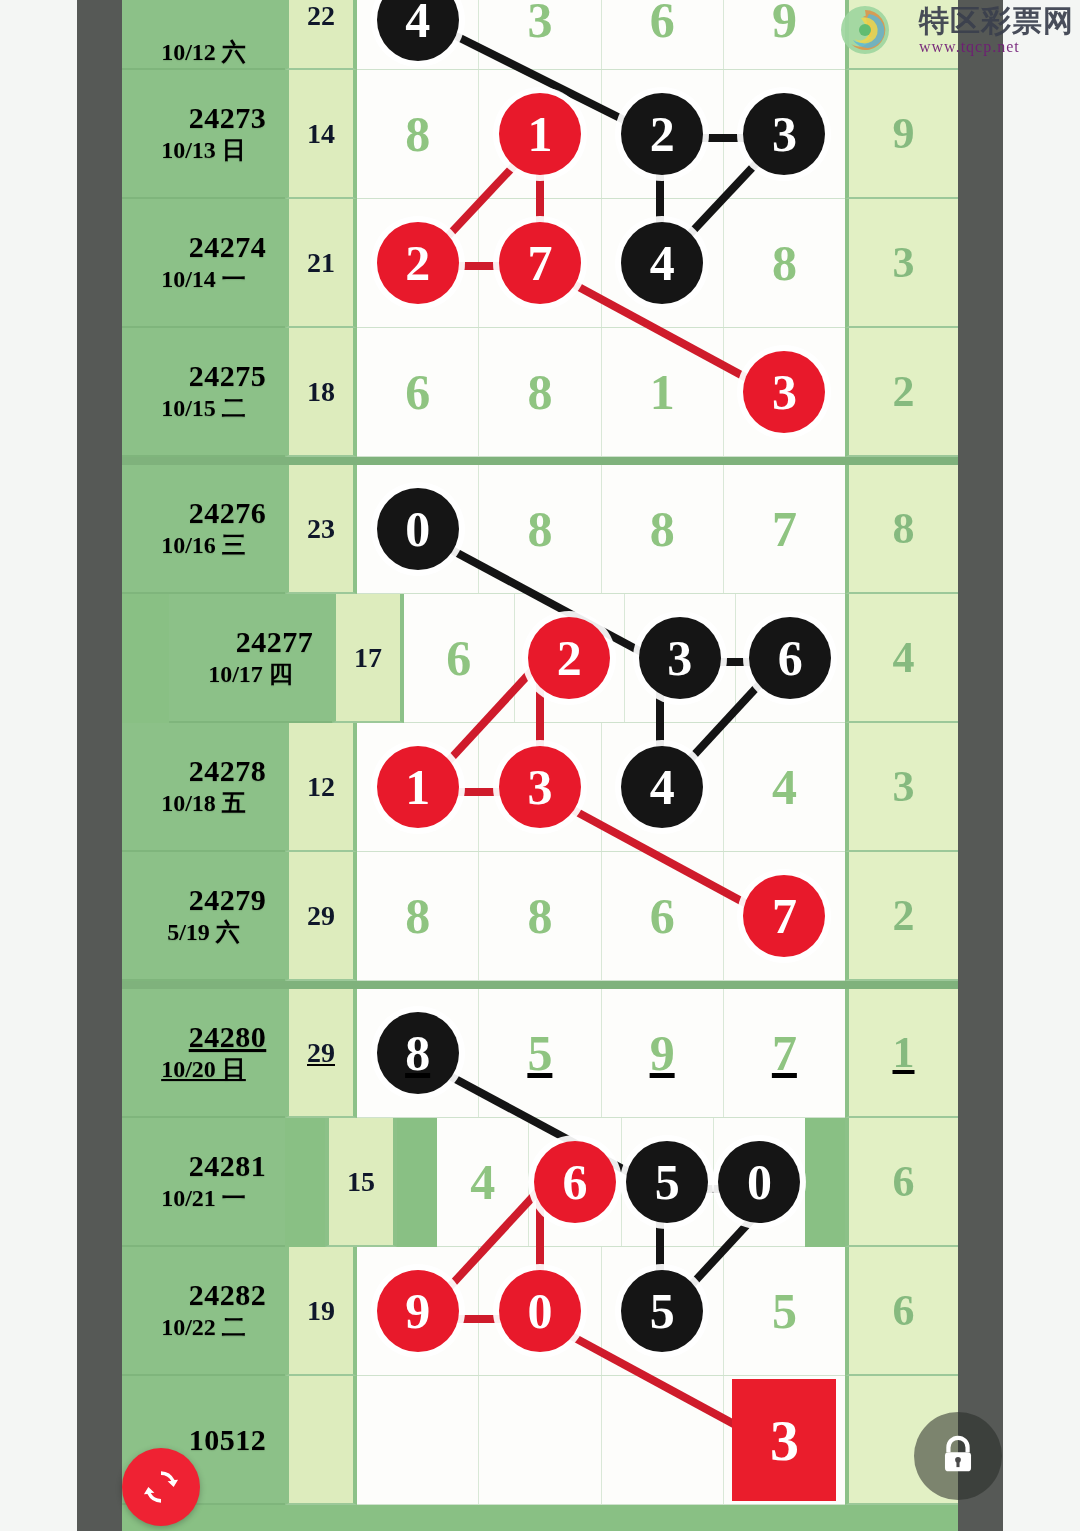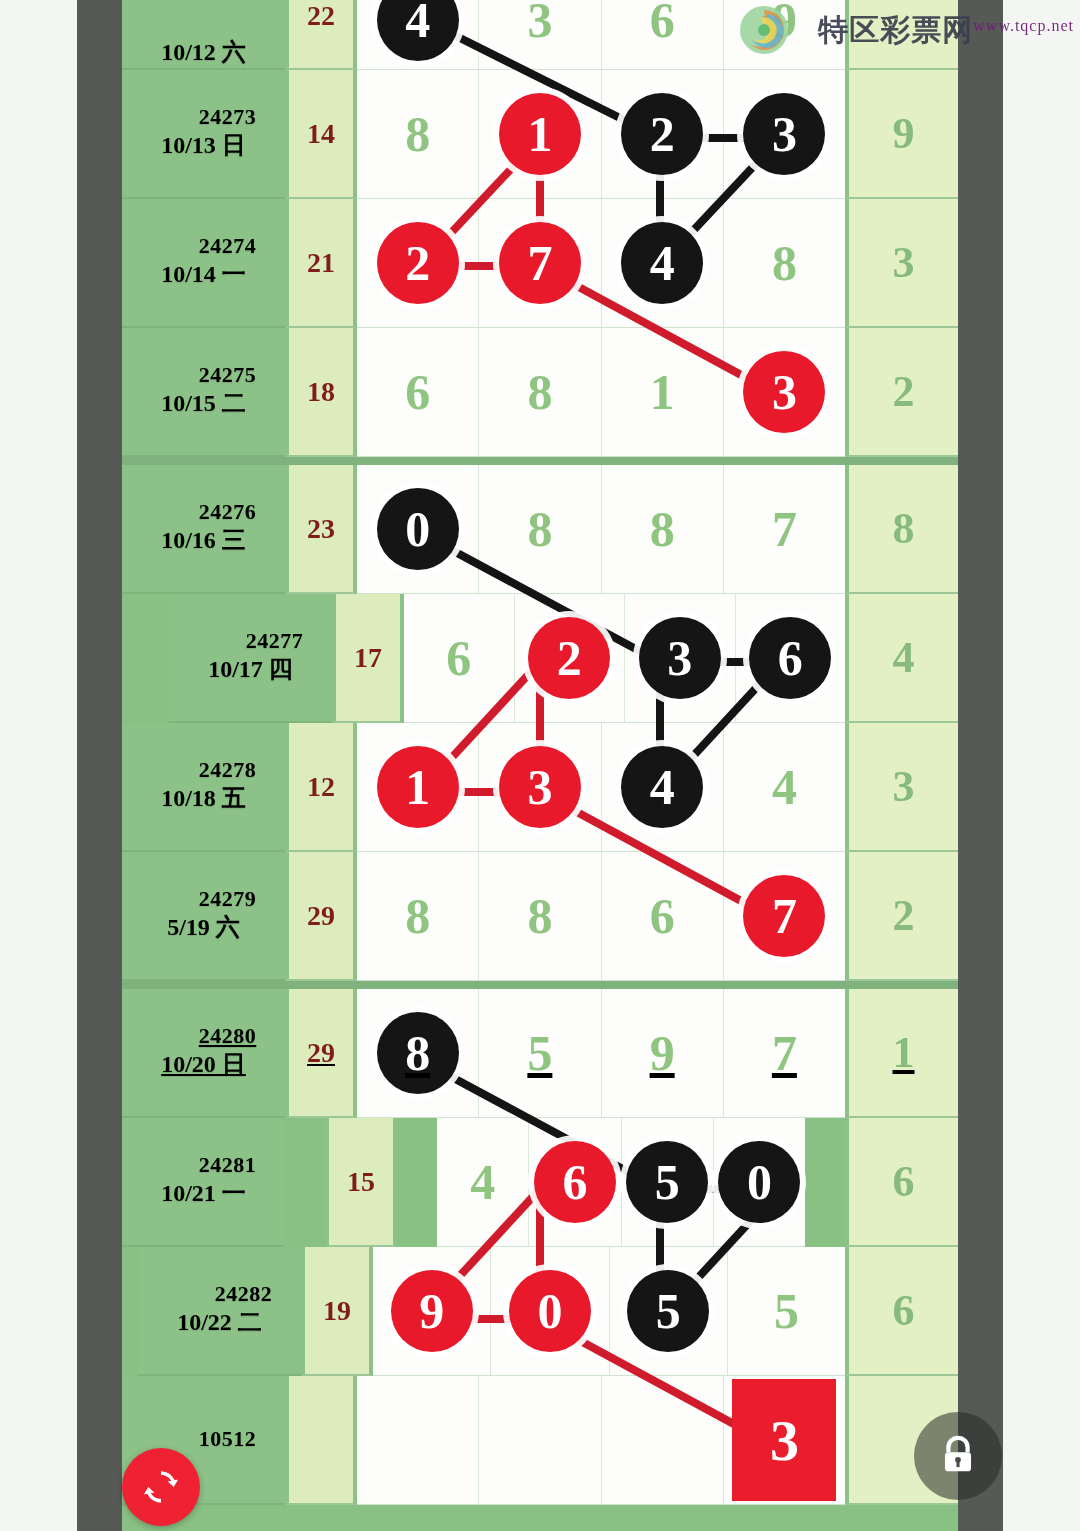--- a/index.html
+++ b/index.html
@@ -45,7 +45,7 @@
     border-right:4px solid #8cc188;
     border-bottom:2px solid #9cc899;
     display:flex; align-items:center; justify-content:center;
-    color:#7f1d1d; font-size:28px; font-weight:700;
+    color:#0f172a; font-size:28px; font-weight:700;
   }
   .c-grid {
     flex:1 1 auto; position:relative;

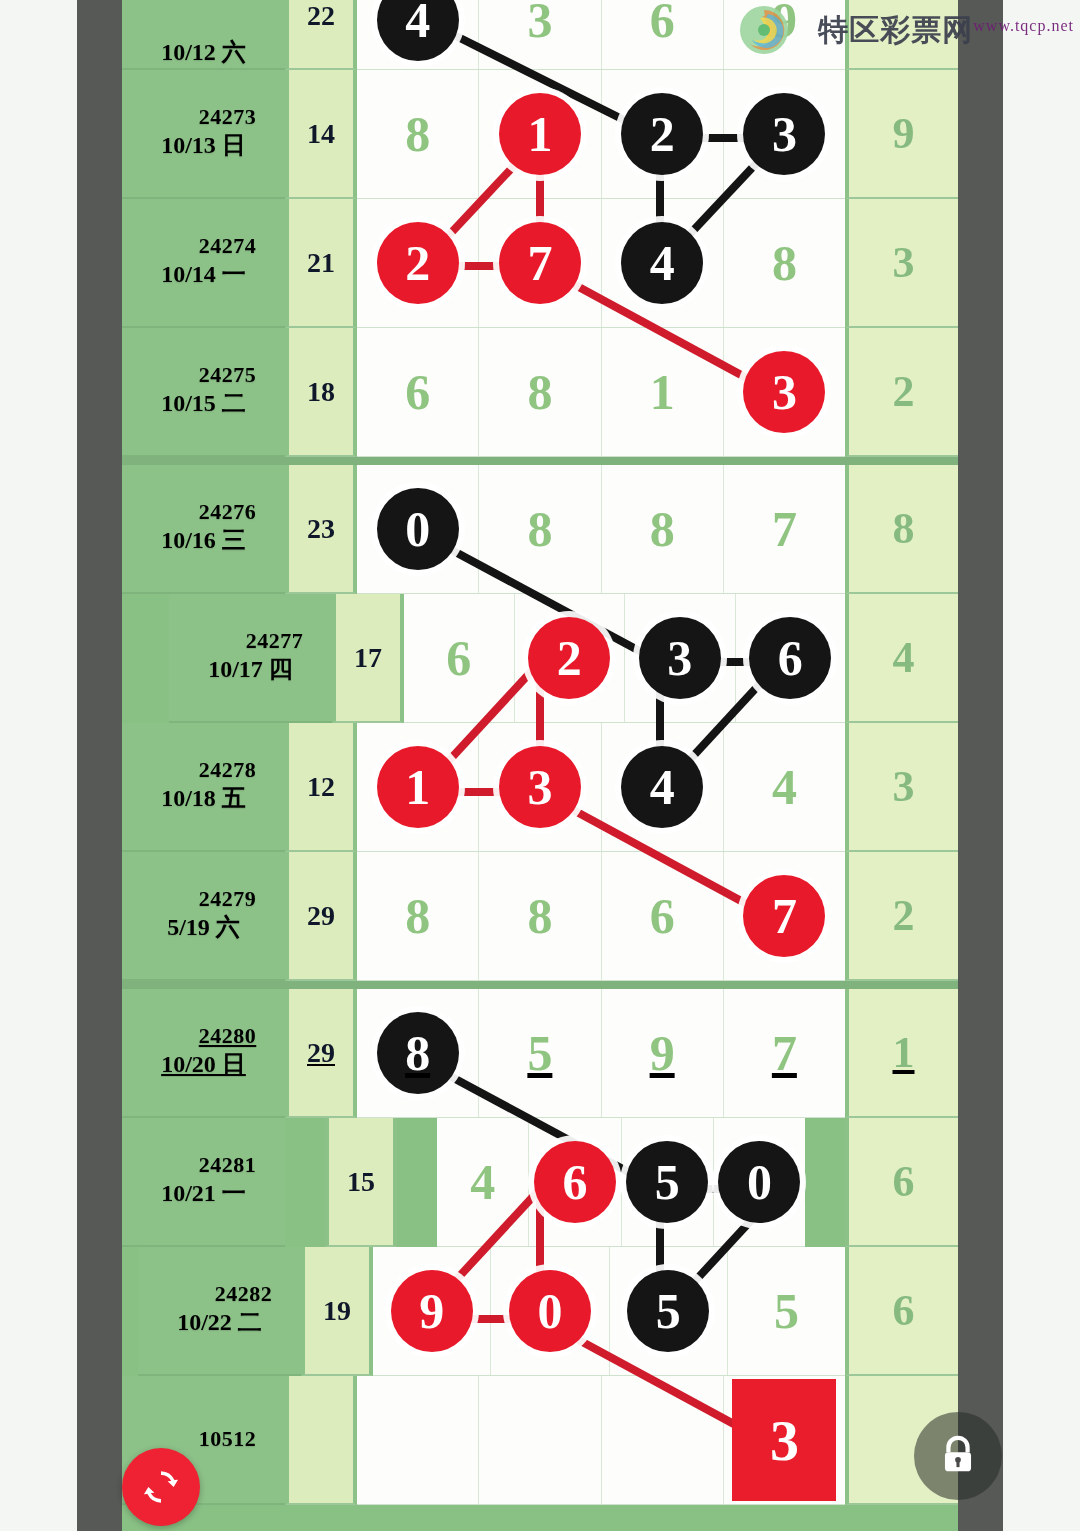--- a/index.html
+++ b/index.html
@@ -97,7 +97,7 @@
     display:flex; align-items:center; gap:8px;
     opacity:.92;
   }
-  #watermark .wm-text { display:flex; line-height:1;margin-left:20px; }
+  #watermark .wm-text { display:flex; flex-direction:column; line-height:1;margin-left:20px; }
   #watermark .wm-cn { font-size:30px; font-weight:700; color:#3a3f4d;
                       font-family:"DejaVu Sans","Liberation Sans",sans-serif; letter-spacing:1px;}
   #watermark .wm-url { font-size:16px; color:#701a75; letter-spacing:1px; margin-top:3px; }

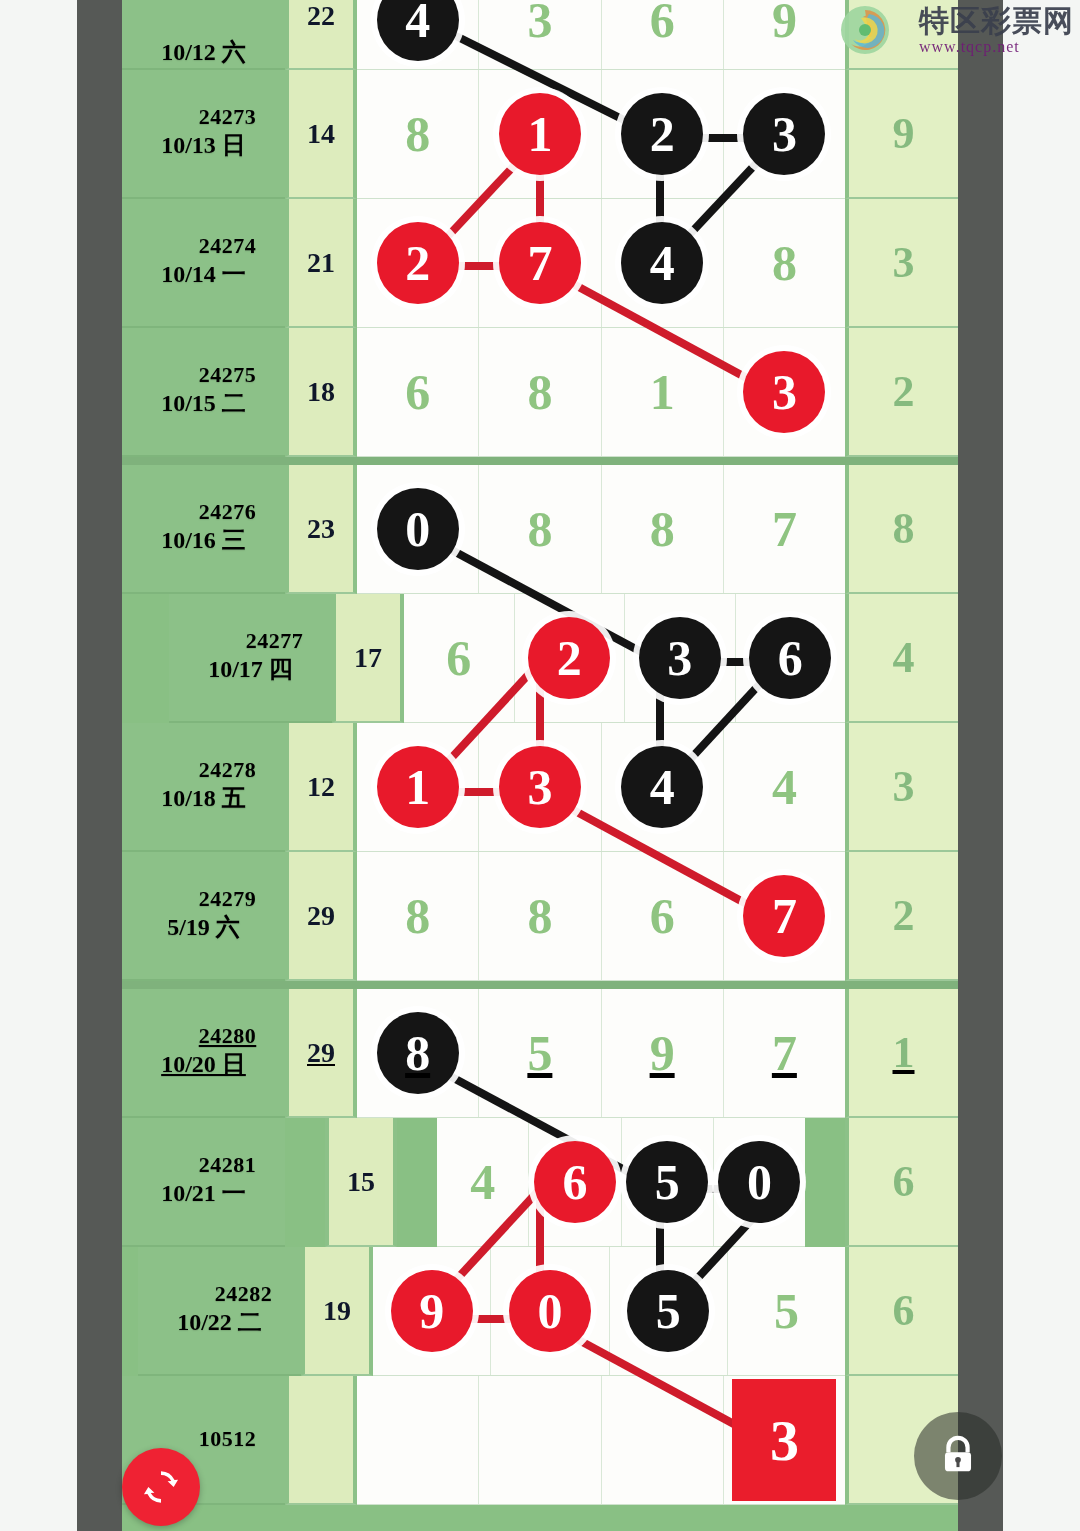--- a/index.html
+++ b/index.html
@@ -36,7 +36,7 @@
     color:#000000;
     text-shadow:0 1px 1px rgba(110,150,105,.5);
   }
-  .c-label .issue { font-size:22px; font-weight:700; letter-spacing:.5px; line-height:1.1;margin-left:48px; }
+  .c-label .issue { font-size:30px; font-weight:700; letter-spacing:.5px; line-height:1.1;margin-left:48px; }
   .c-label .date  { font-size:24px; font-weight:700; line-height:1.35; }
   .c-sum {
     width:72px; flex:0 0 72px;

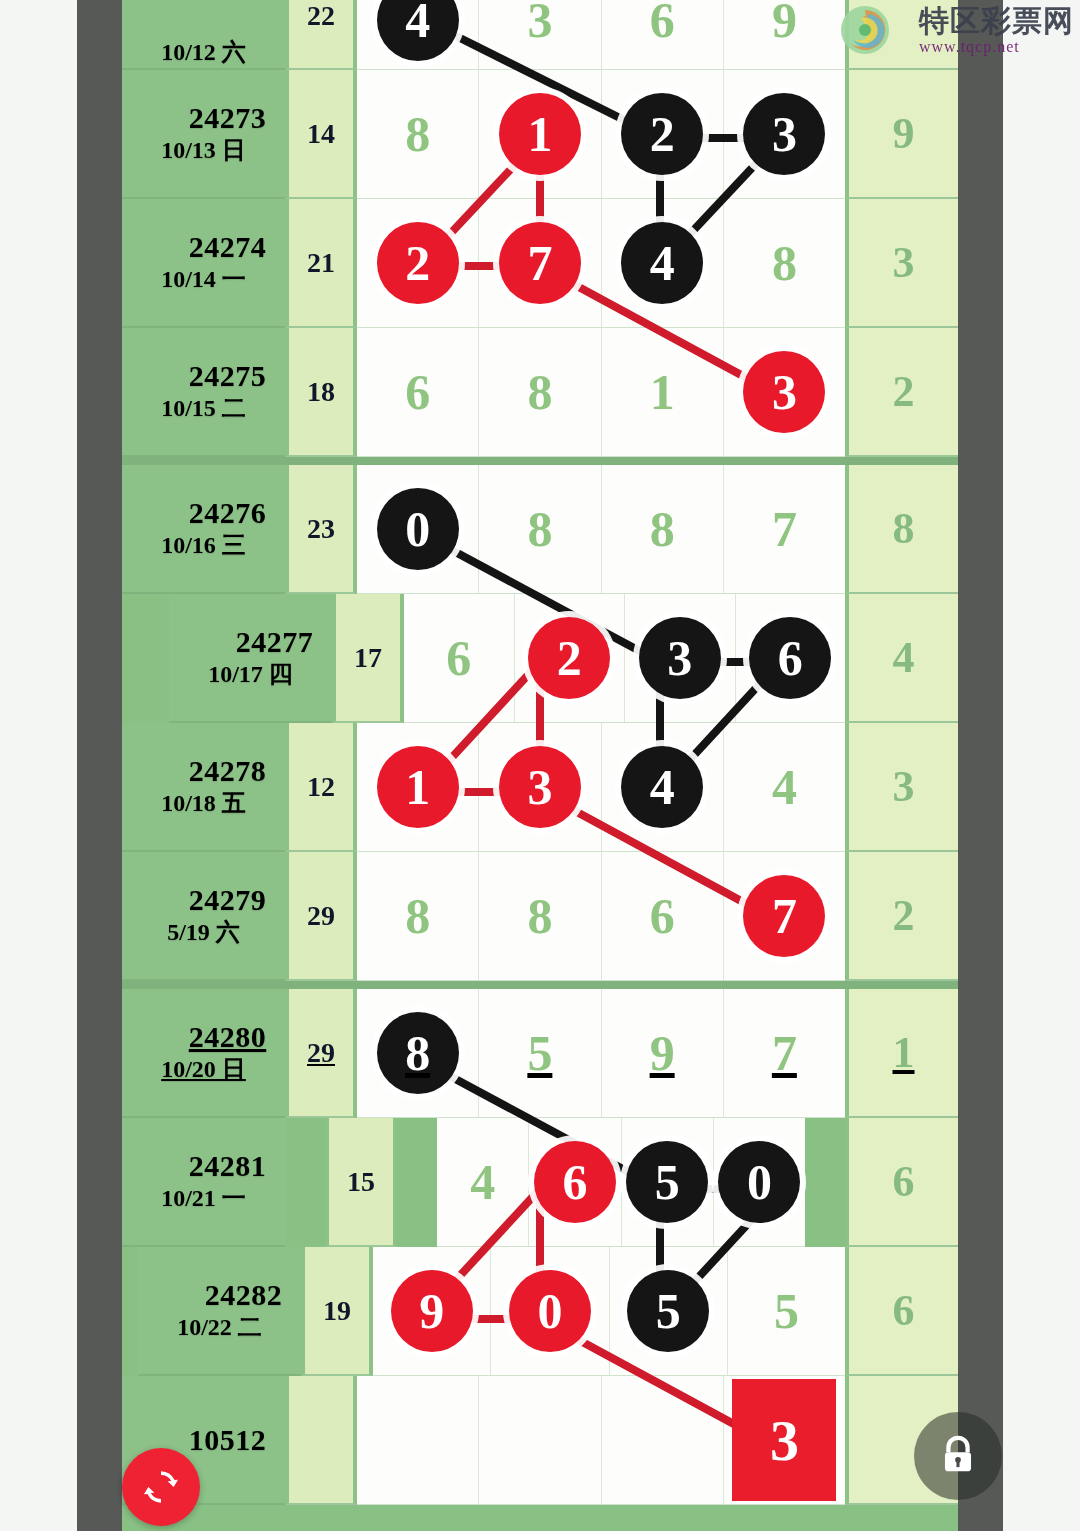--- a/index.html
+++ b/index.html
@@ -390,7 +390,7 @@
             <span>6</span>
           </div>
         </div>
-        <div class="row" style="height: 129px; padding-left: 16px;">
+        <div class="row" style="height: 129px;">
           <div class="c-label">
             <span class="issue">24282</span>
             <span class="date">10/22 二</span>

